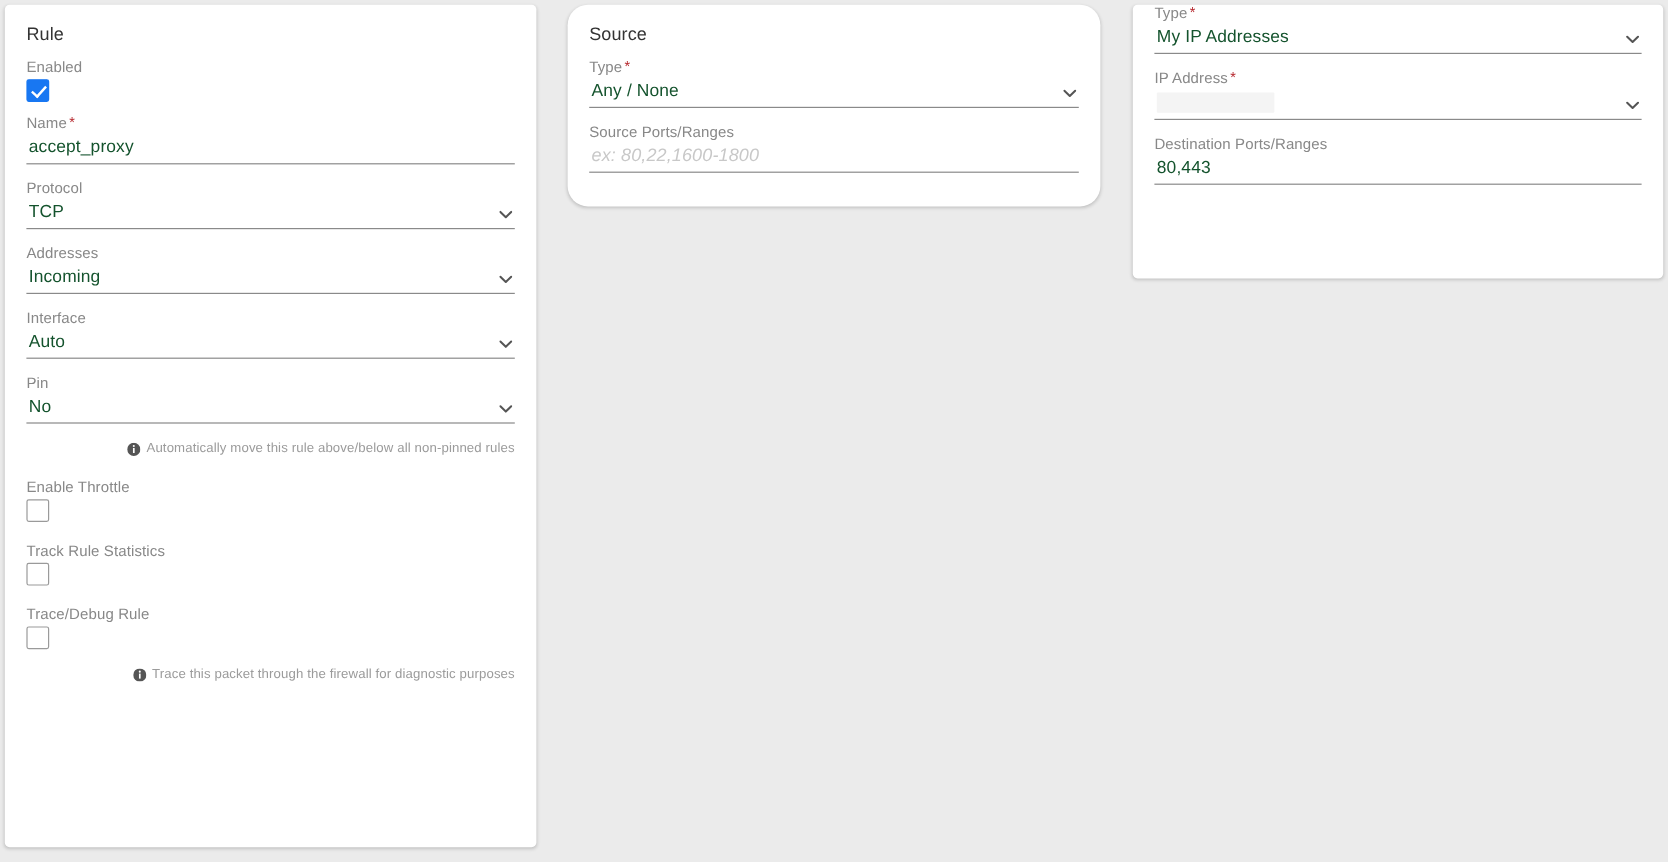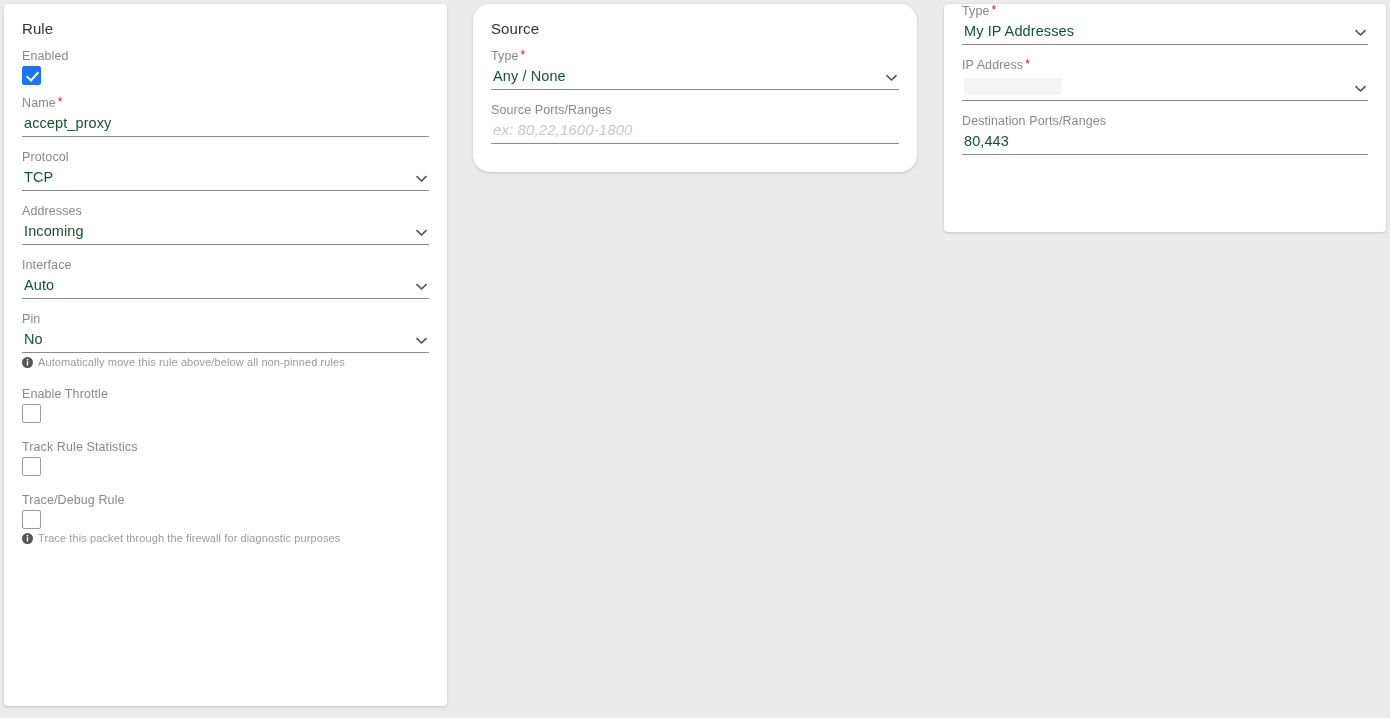--- a/index.html
+++ b/index.html
@@ -149,10 +149,11 @@
     display: flex;
     align-items: center;
     gap: 5px;
-    margin-top: 3px;
+    margin-top: 15px;
     font-size: 11px;
     color: #9b9b9b;
     letter-spacing: .1px;
+    justify-content: flex-end;
   }
   .hint-icon {
     flex: 0 0 auto;

